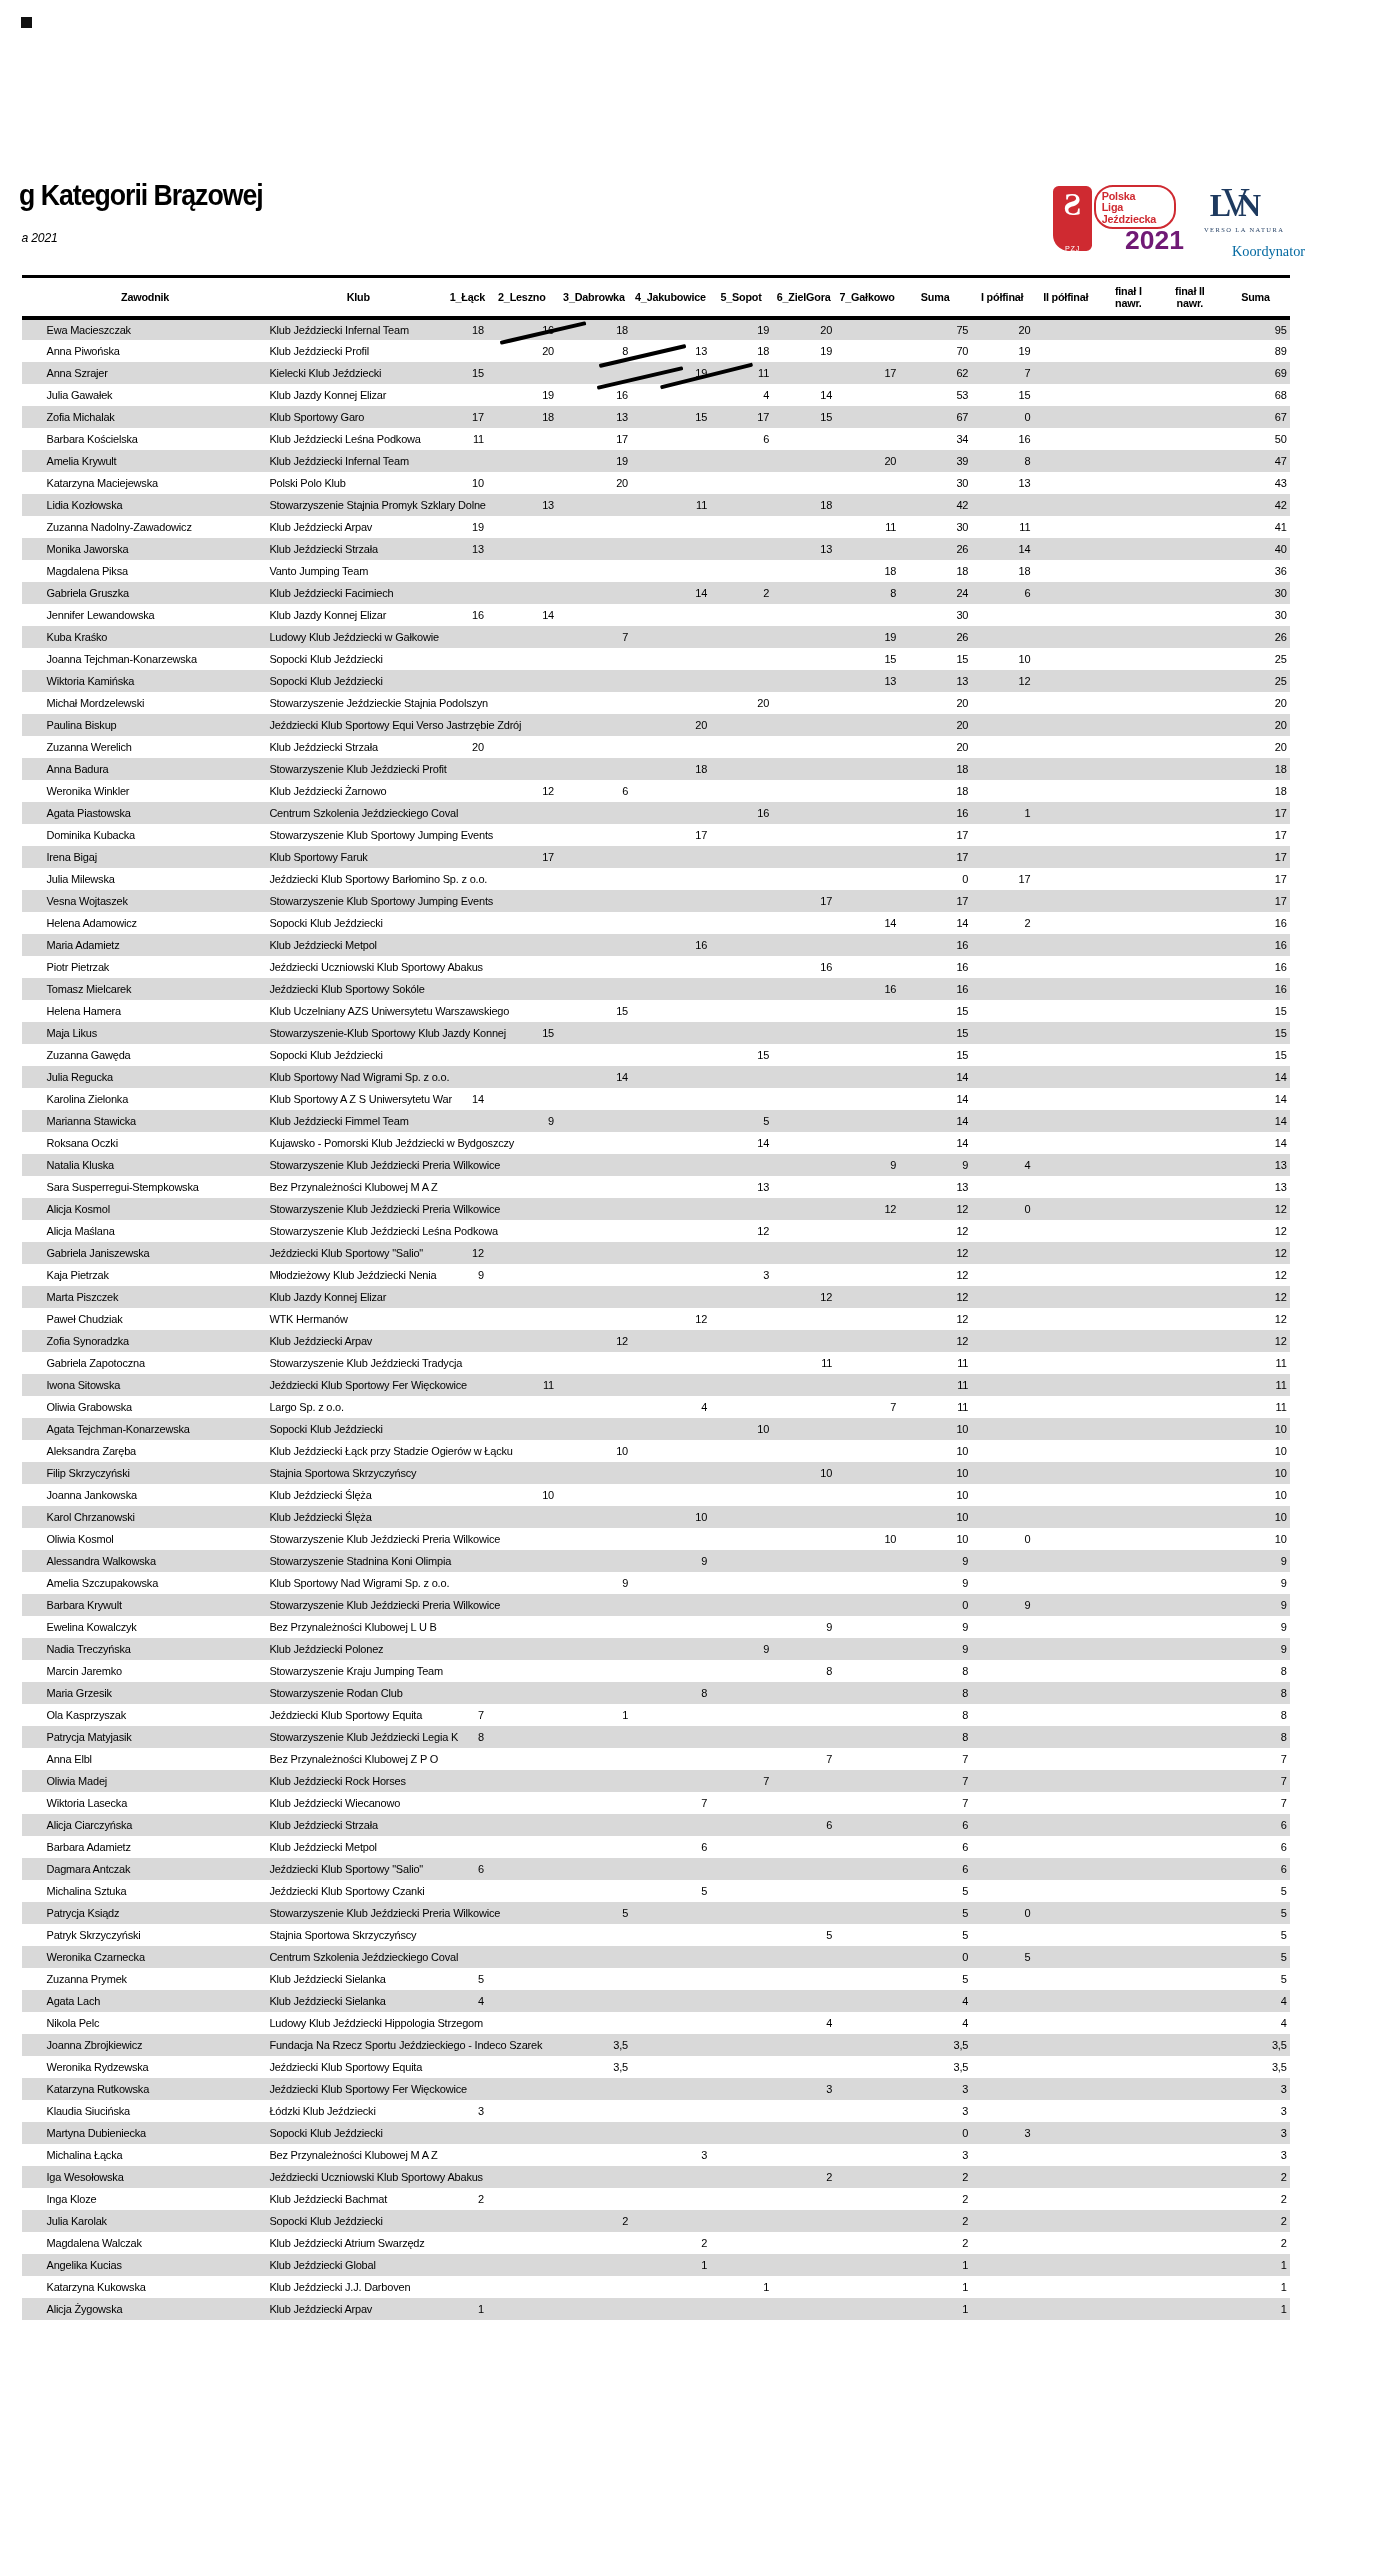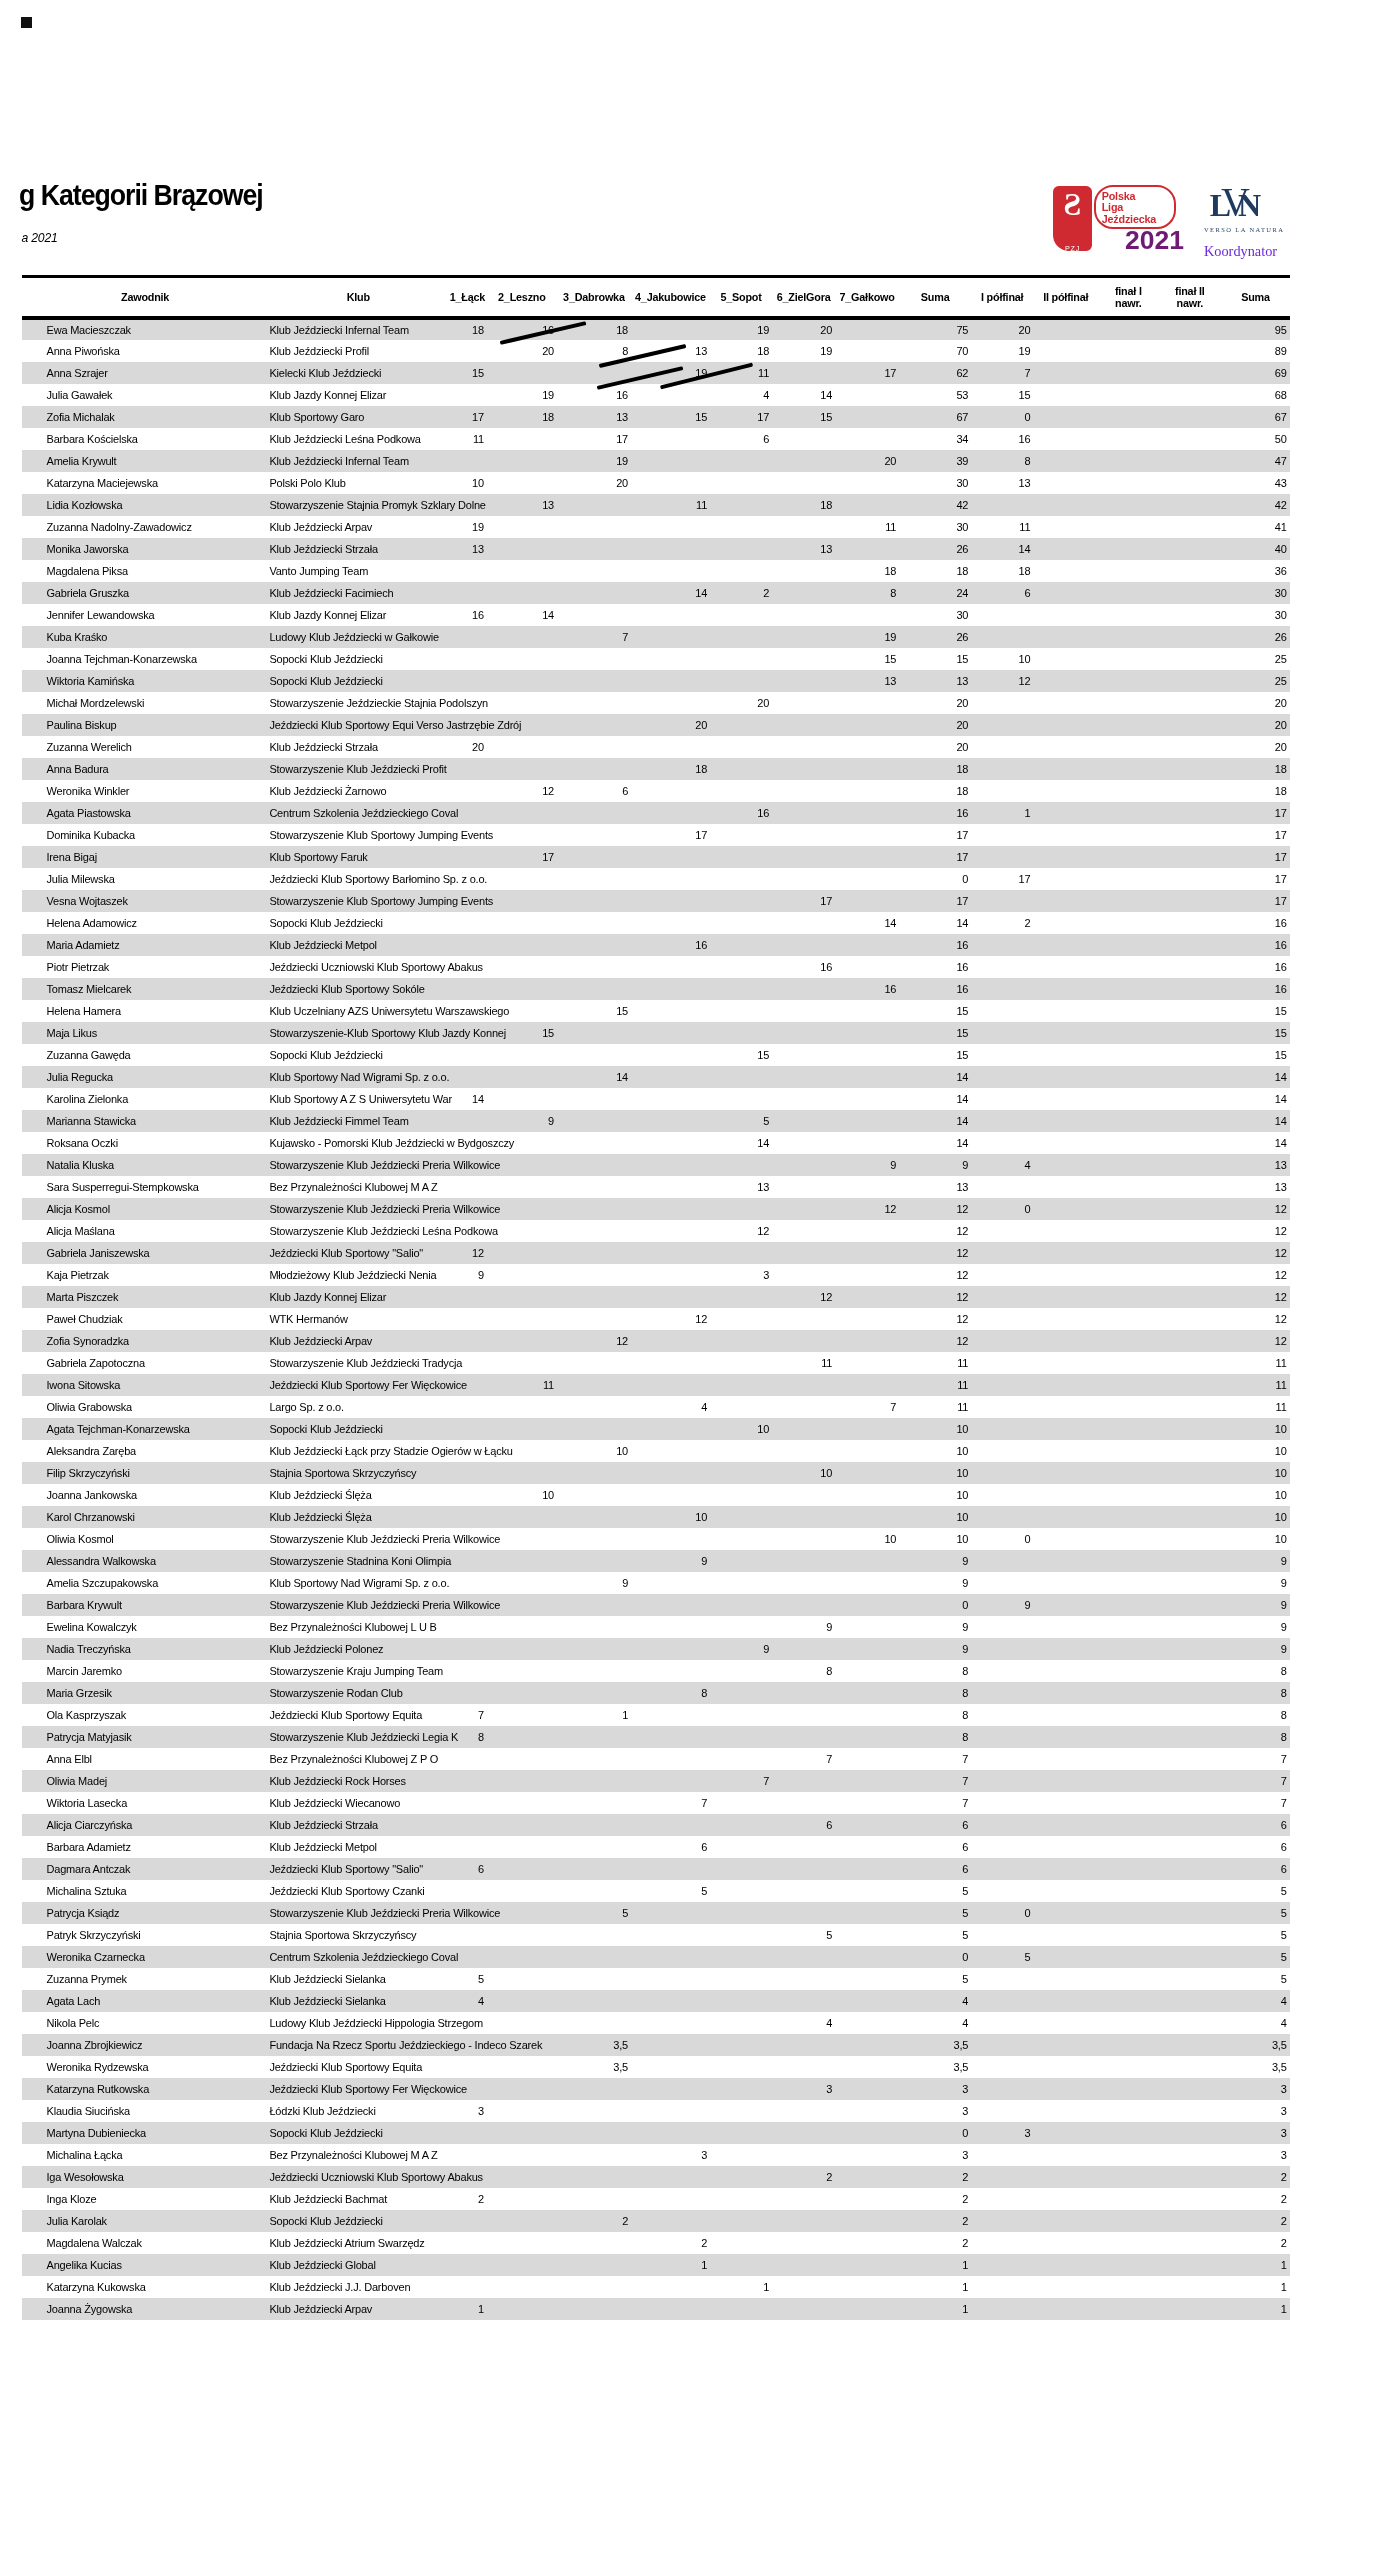--- a/index.html
+++ b/index.html
@@ -47,7 +47,7 @@
   .lvn-l { position:absolute; left:5.7px;  top:5.7px;  font-size:32px; font-weight:700; }
   .lvn-n { position:absolute; left:34px; top:5.7px;  font-size:32px; font-weight:700; }
   .lvn-name { margin-top:2.9px; font-size:6.5px; letter-spacing:1.4px; font-family:"Liberation Serif", serif; white-space:nowrap; }
-  .lvn-role { margin-top:10px; font-size:14.3px; color:#6d28d9; font-family:"Liberation Serif", serif; }
+  .lvn-role { margin-top:10px; font-size:14.3px; color:#0369a1; font-family:"Liberation Serif", serif;margin-left:28px; }
 
   
   table.ranking {

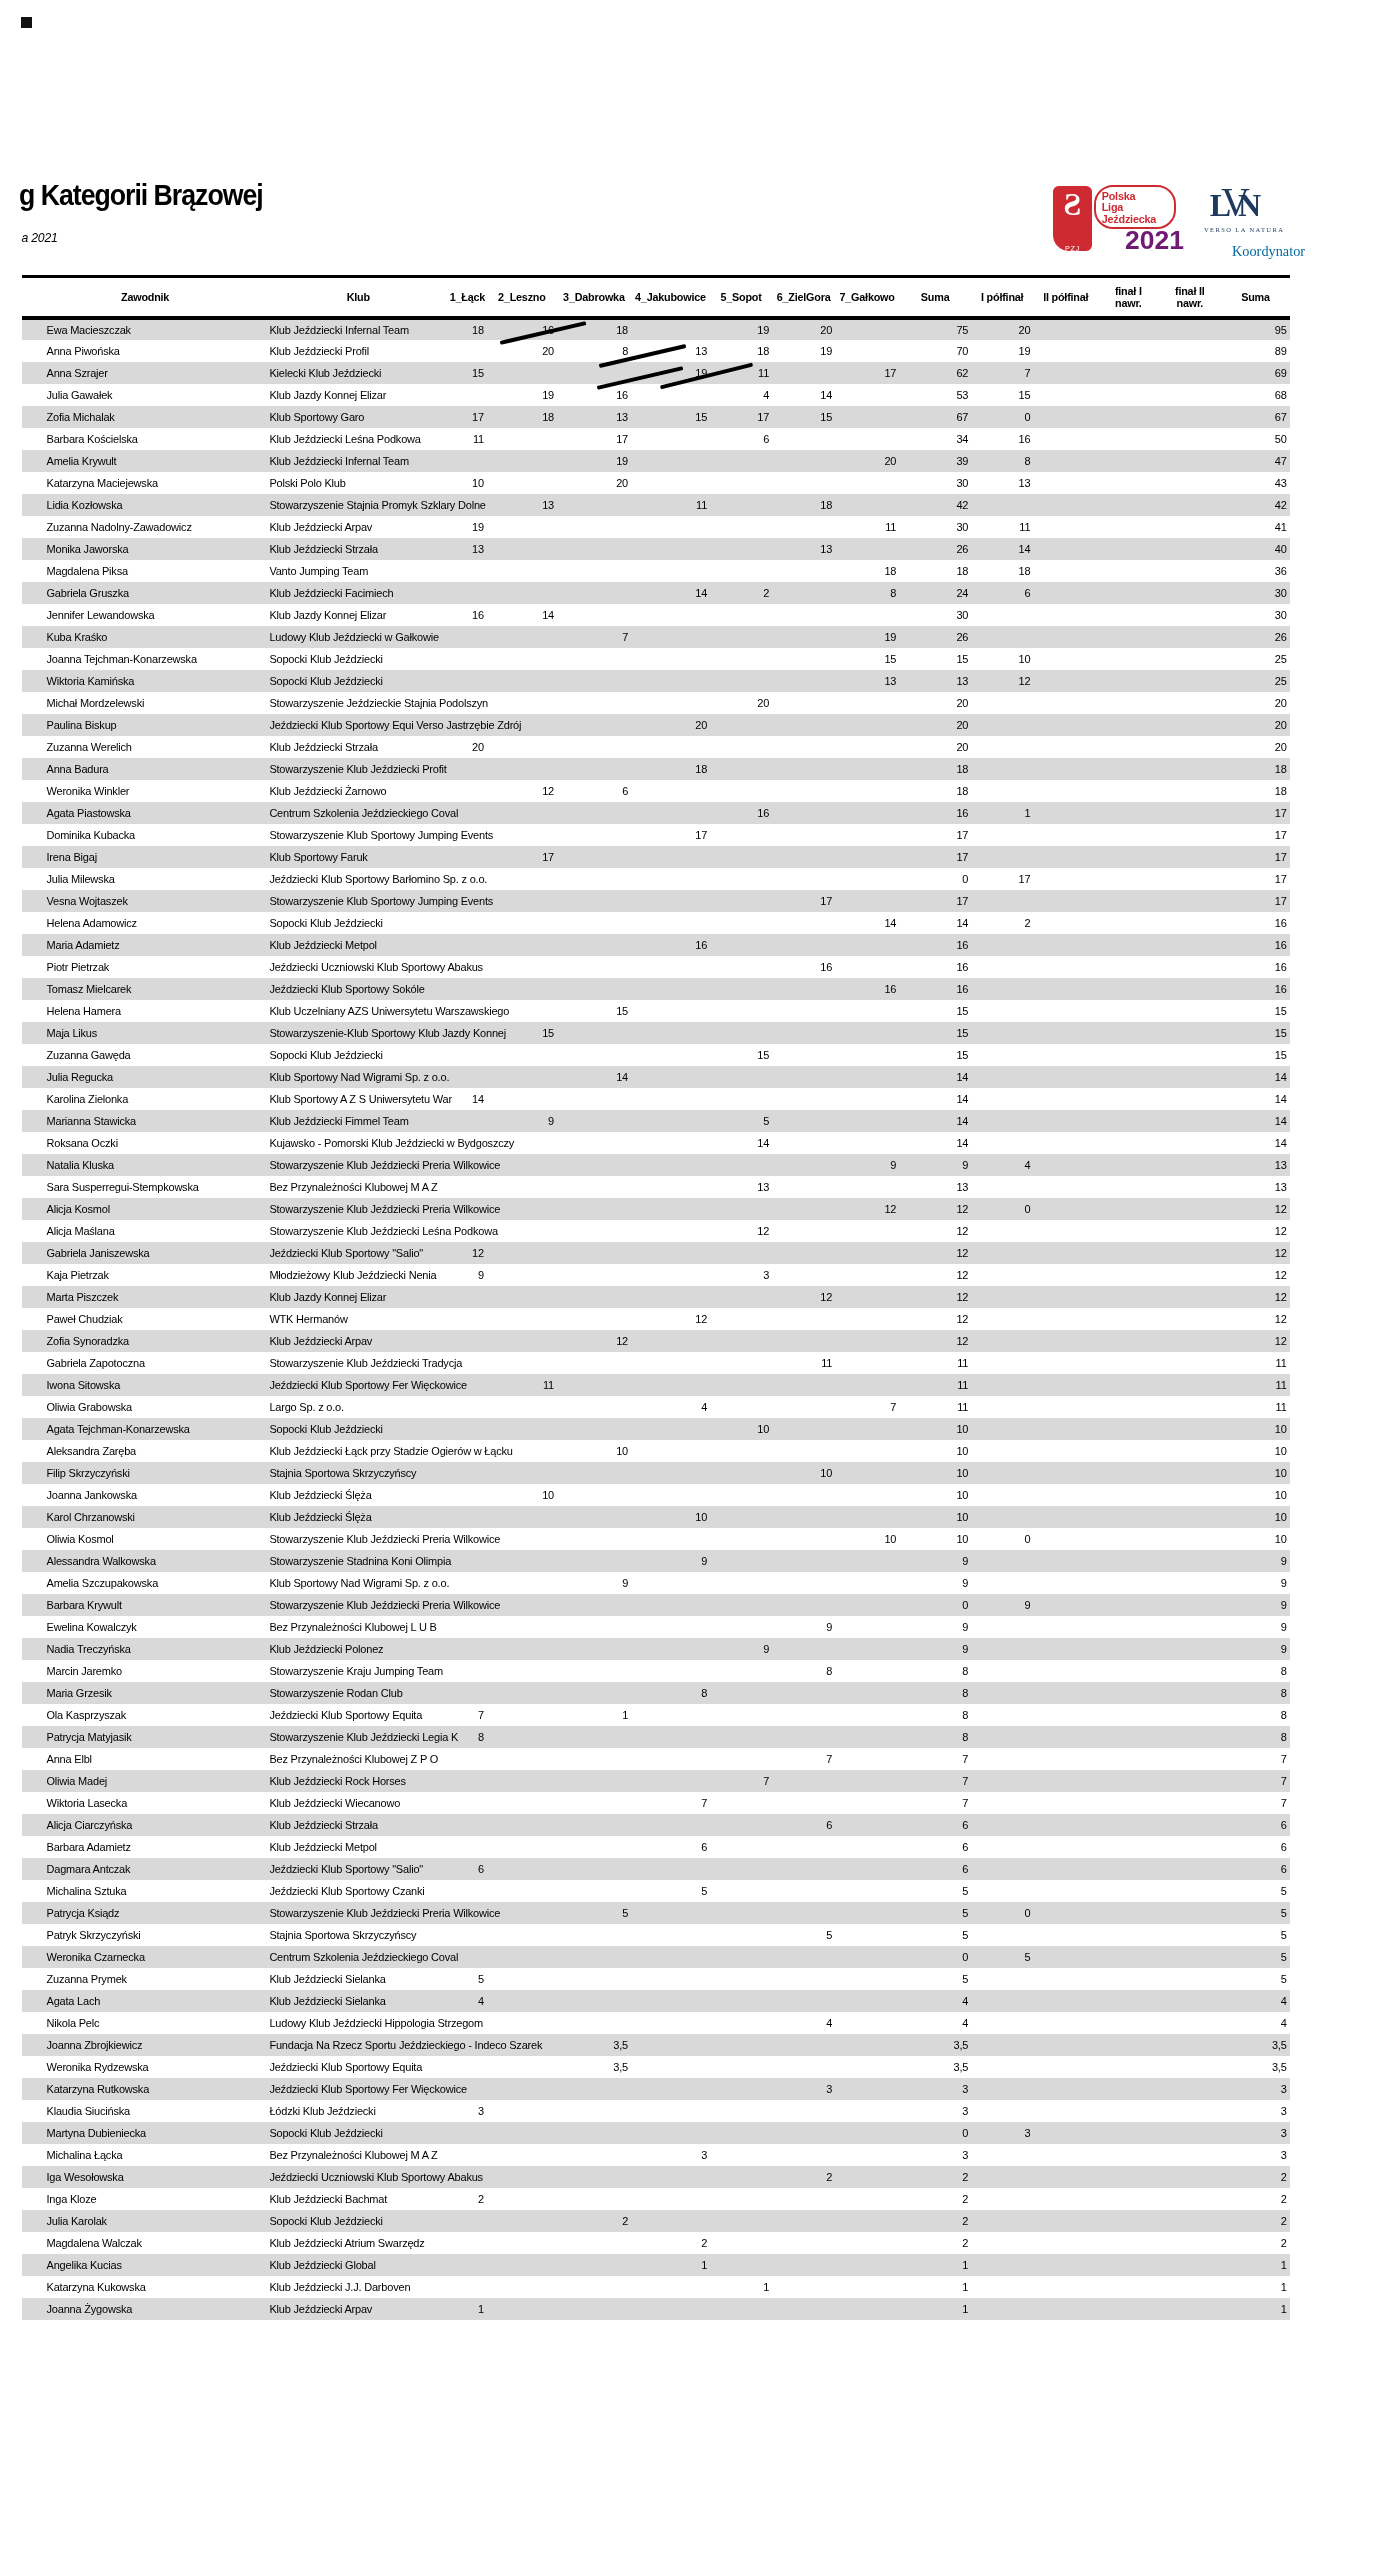--- a/index.html
+++ b/index.html
@@ -1681,7 +1681,7 @@
           <td class="c-num">1</td>
         </tr>
         <tr>
-          <td class="c-name">Joanna Żygowska</td>
+          <td class="c-name">Alicja Żygowska</td>
           <td class="c-club">Klub Jeździecki Arpav</td>
           <td class="c-num">1</td>
           <td class="c-num"></td>

